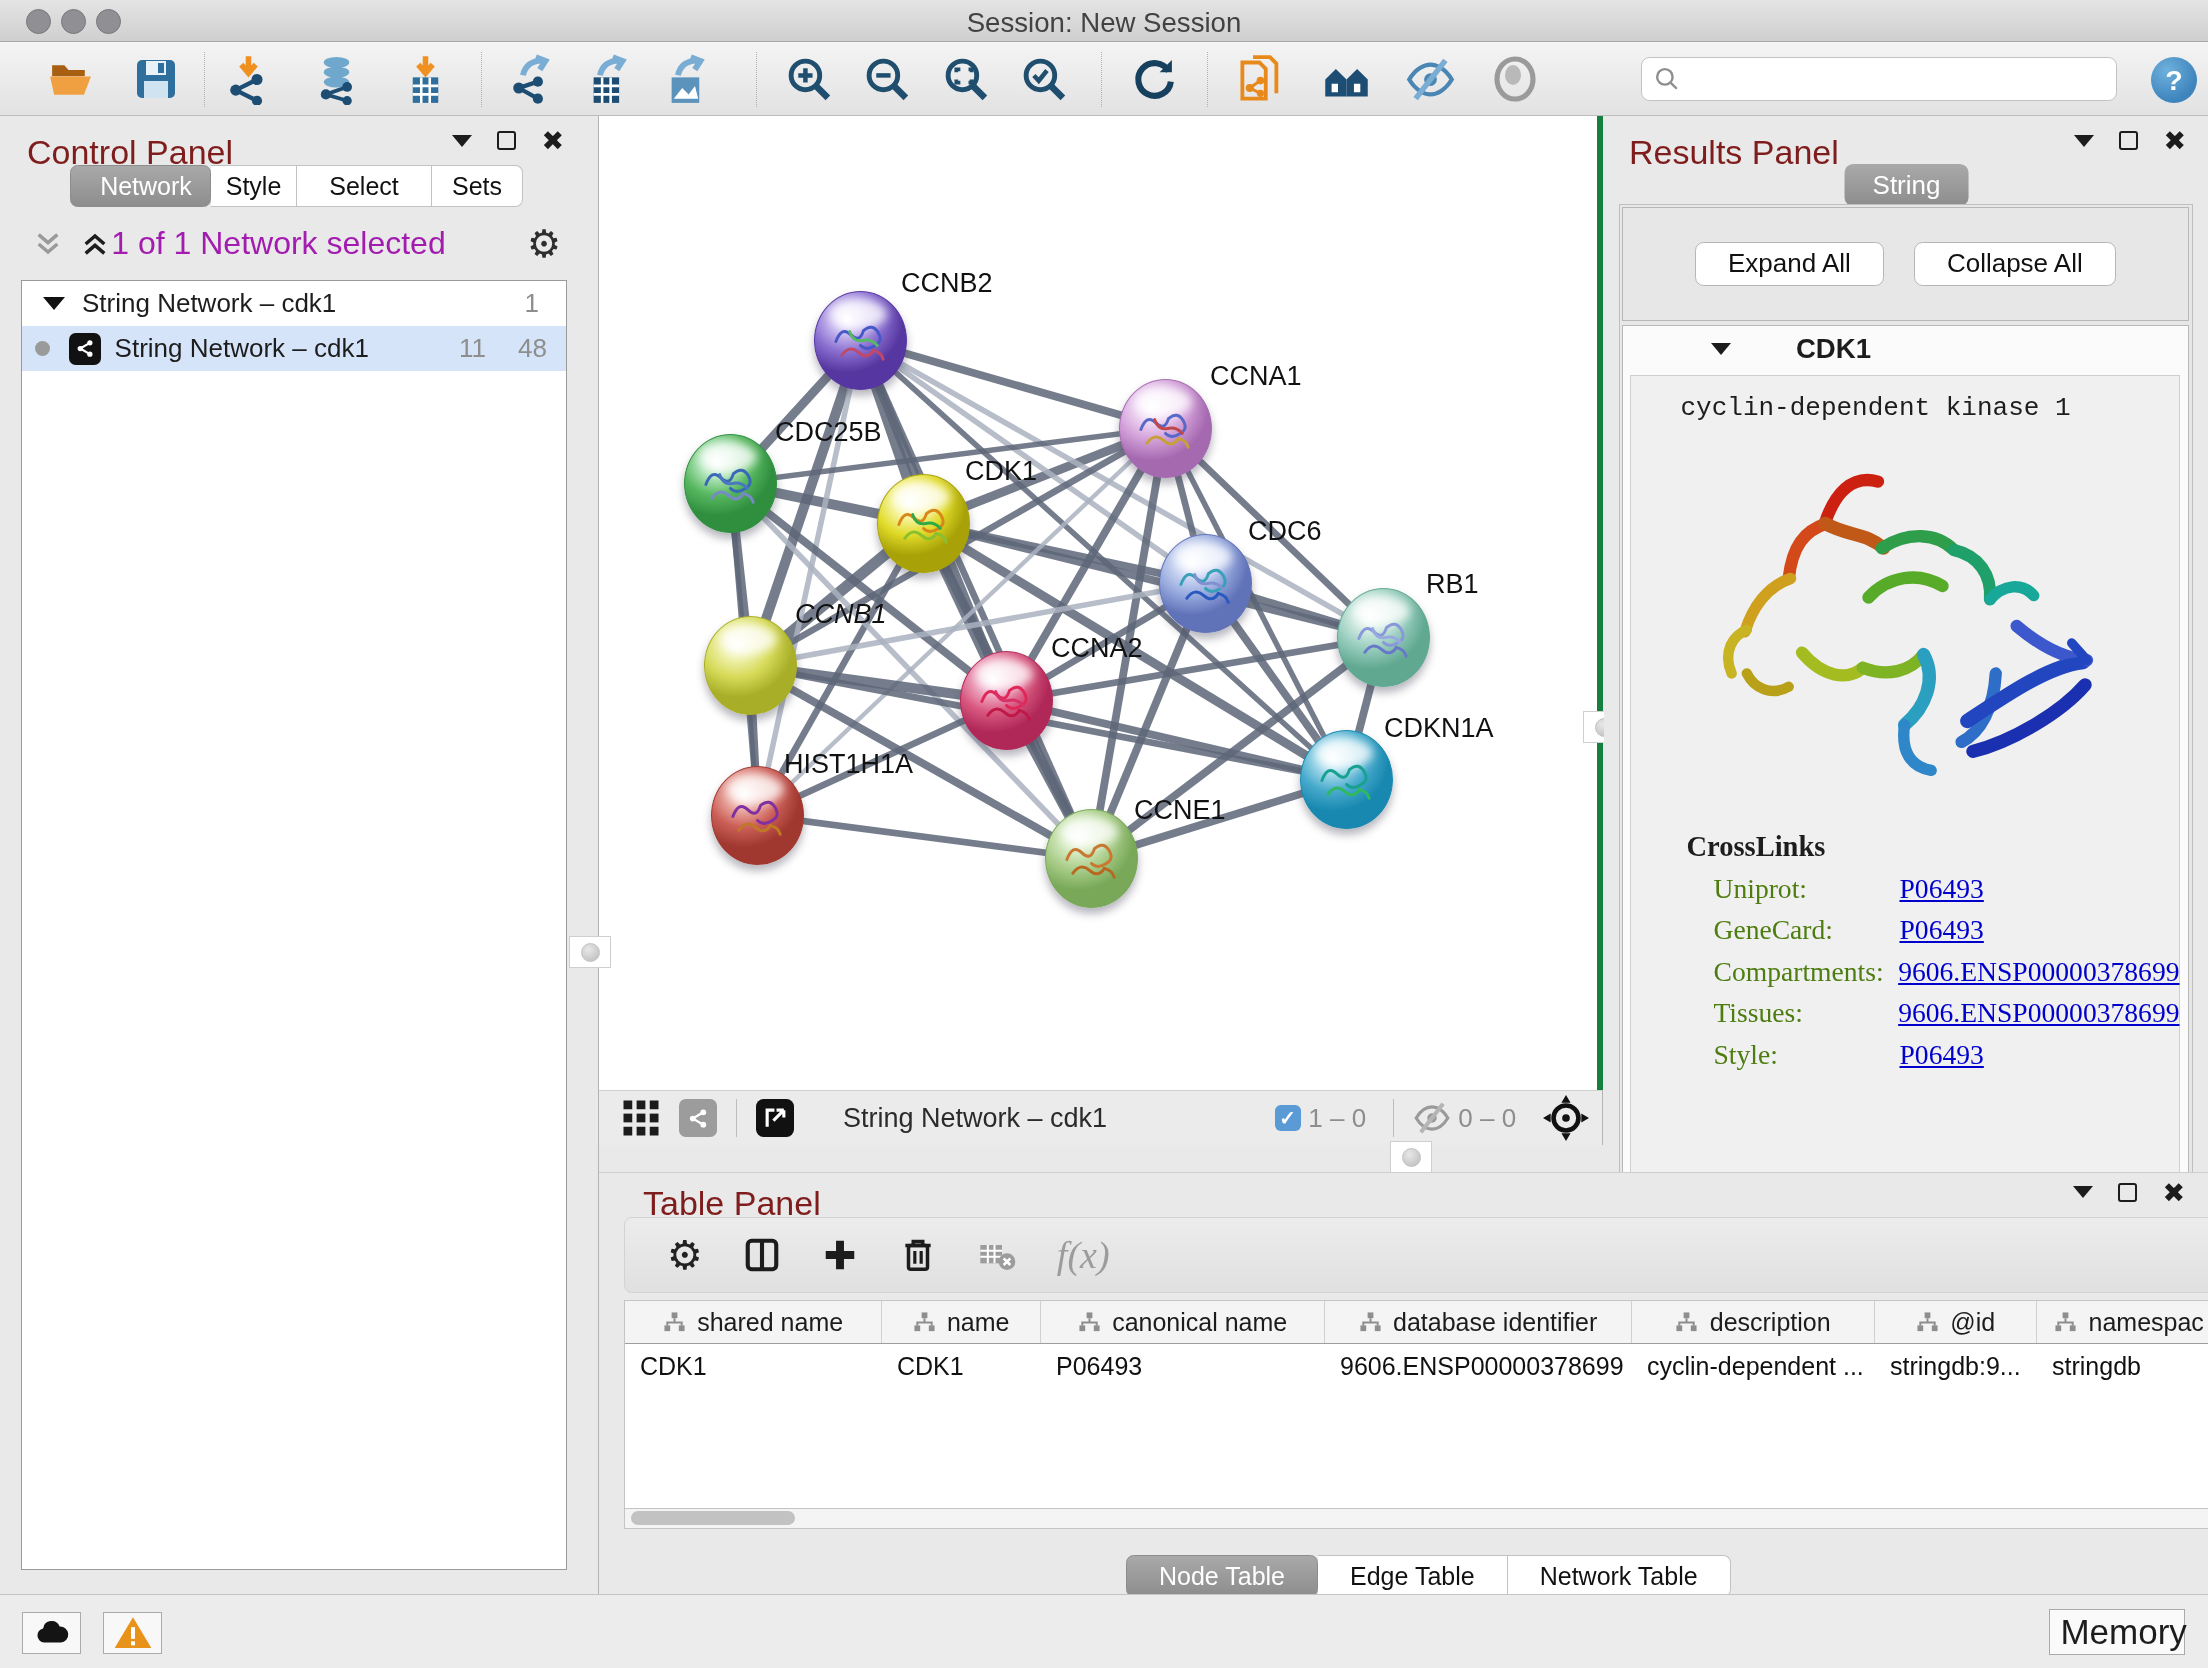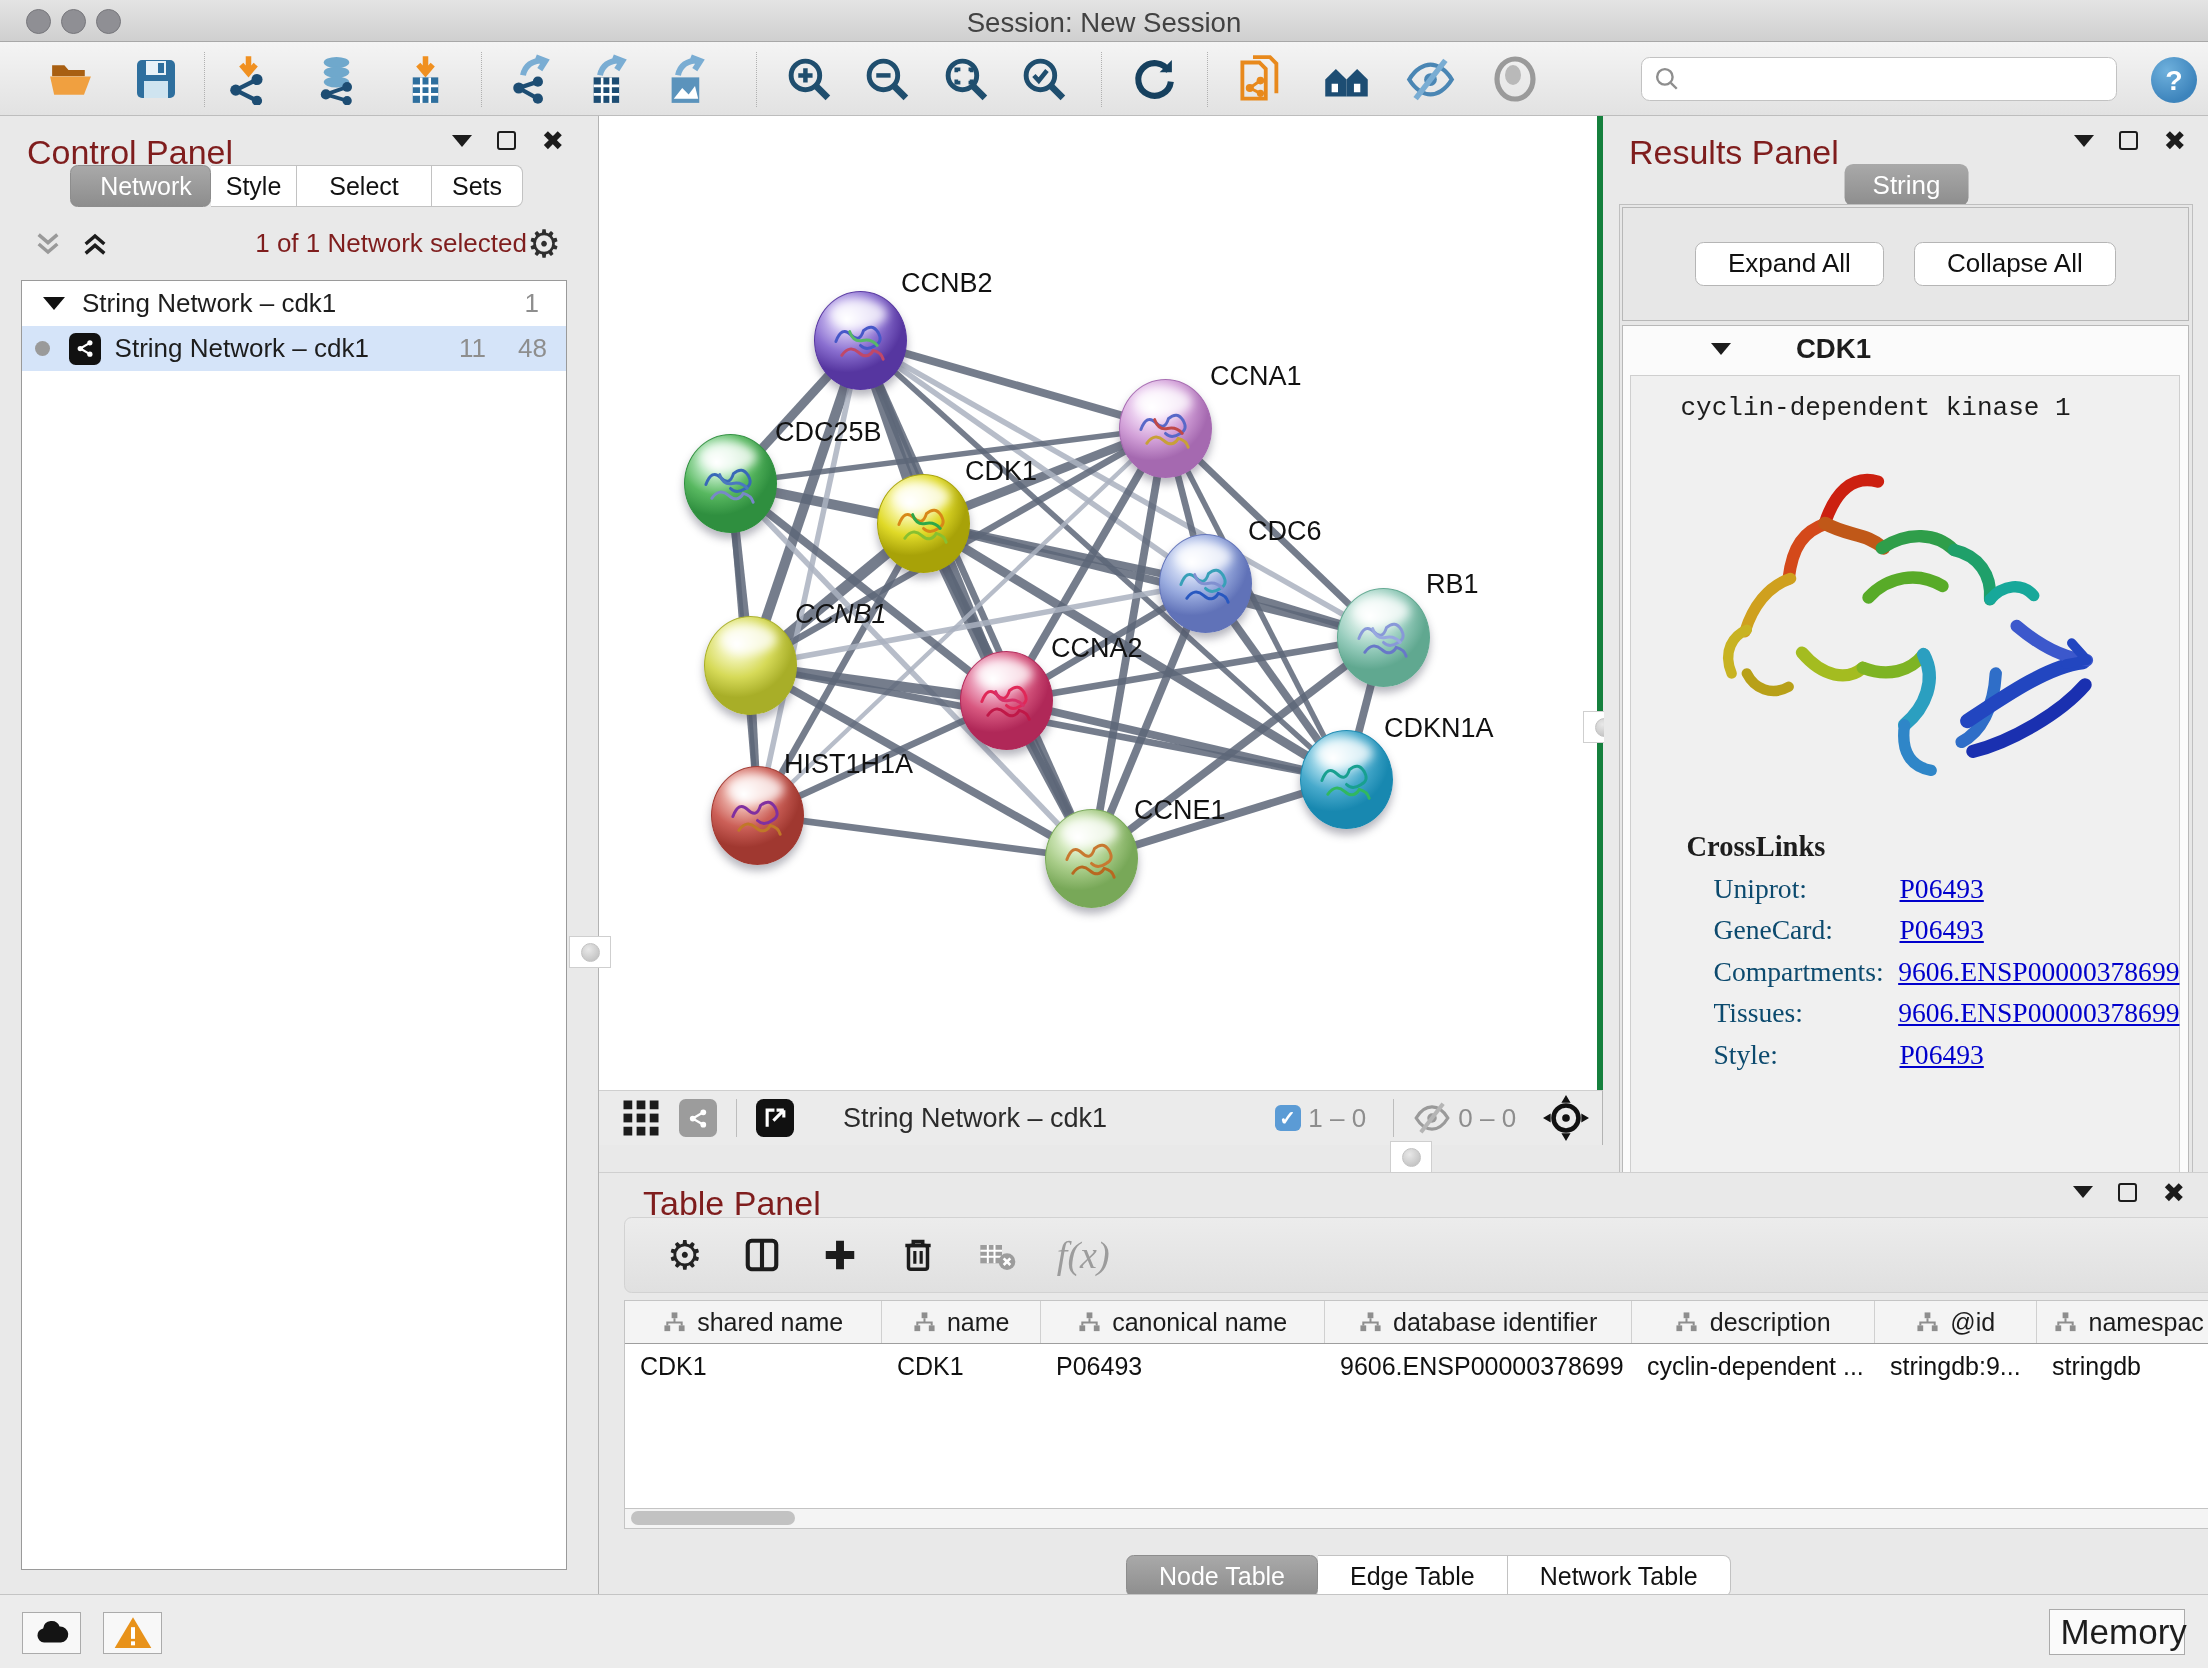--- a/index.html
+++ b/index.html
@@ -54,7 +54,7 @@
   .cp-tabs { position:absolute; left:70px; top:49px; }
   .gear-row { position:absolute; left:19px; top:103px; width:559px; height:49px;
     display:flex; align-items:center; }
-  .gear-row .status { flex:1; text-align:right; font-size:26px; color:#7f1d1d; }
+  .gear-row .status { flex:1; text-align:left; font-size:32px; color:#a21caf; }
   .netlist { position:absolute; left:21px; top:164px; width:546px; height:1290px;
     background:#fff; border:1px solid #9a9a9a; }
   .tree-row { height:45px; display:flex; align-items:center; font-size:26px; }

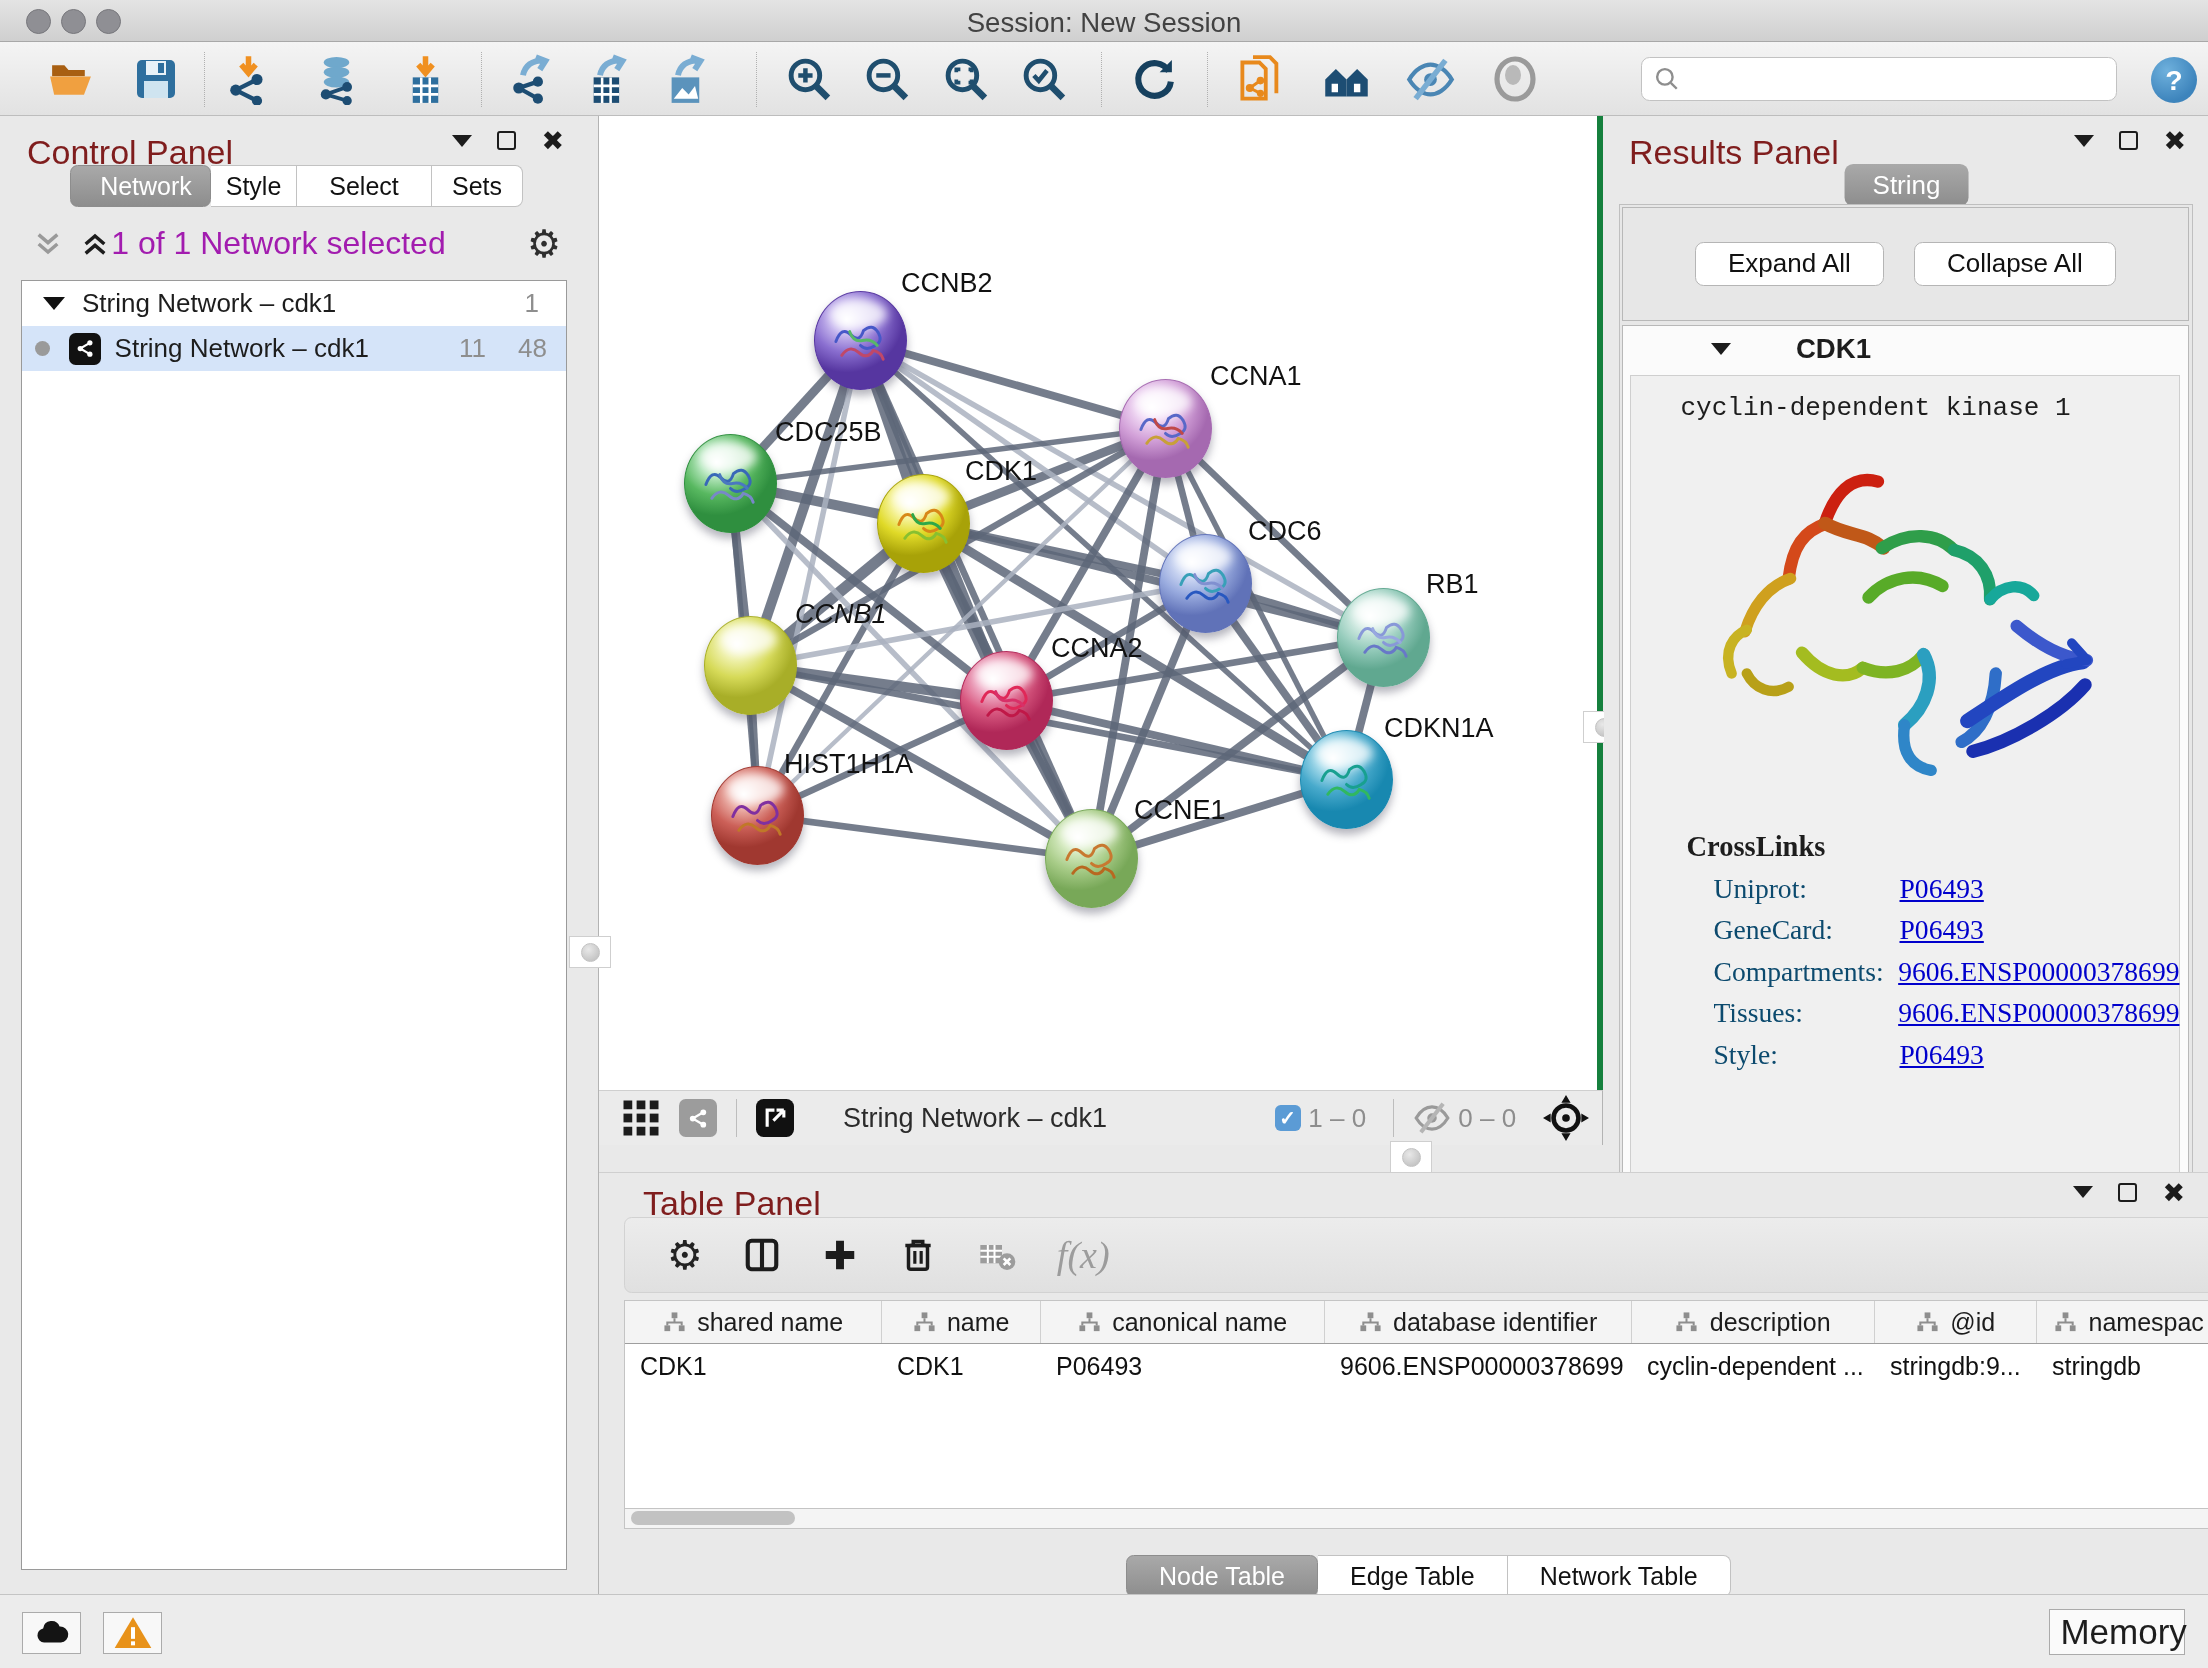--- a/index.html
+++ b/index.html
@@ -117,7 +117,7 @@
     margin:15px 0 5.7px 55px; }
   .xl-row { display:flex; font-family:"Liberation Serif",serif; font-size:27.6px;
     margin:9.5px 0 0 82px; }
-  .xl-row .lbl { width:186px; color:#0c4a6e; }
+  .xl-row .lbl { width:186px; color:#4d7c0f; }
   .xl-row .val { color:#0000cc; text-decoration:underline; }
 
   

